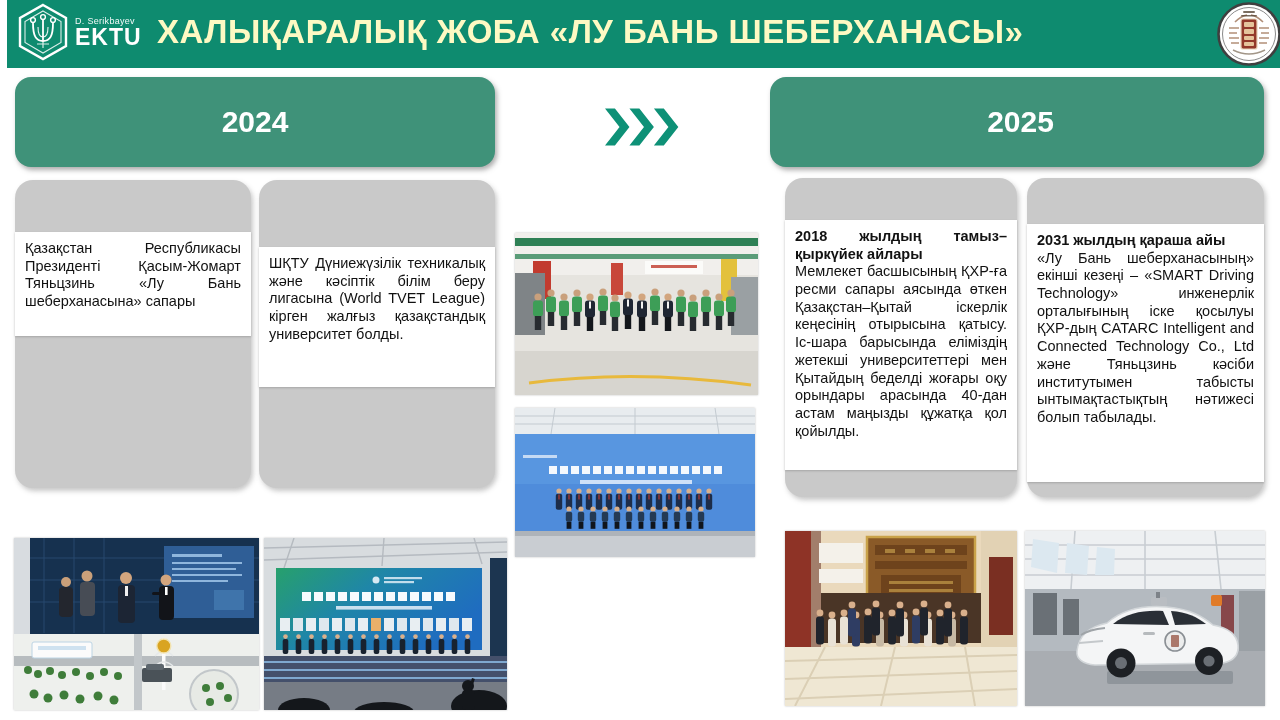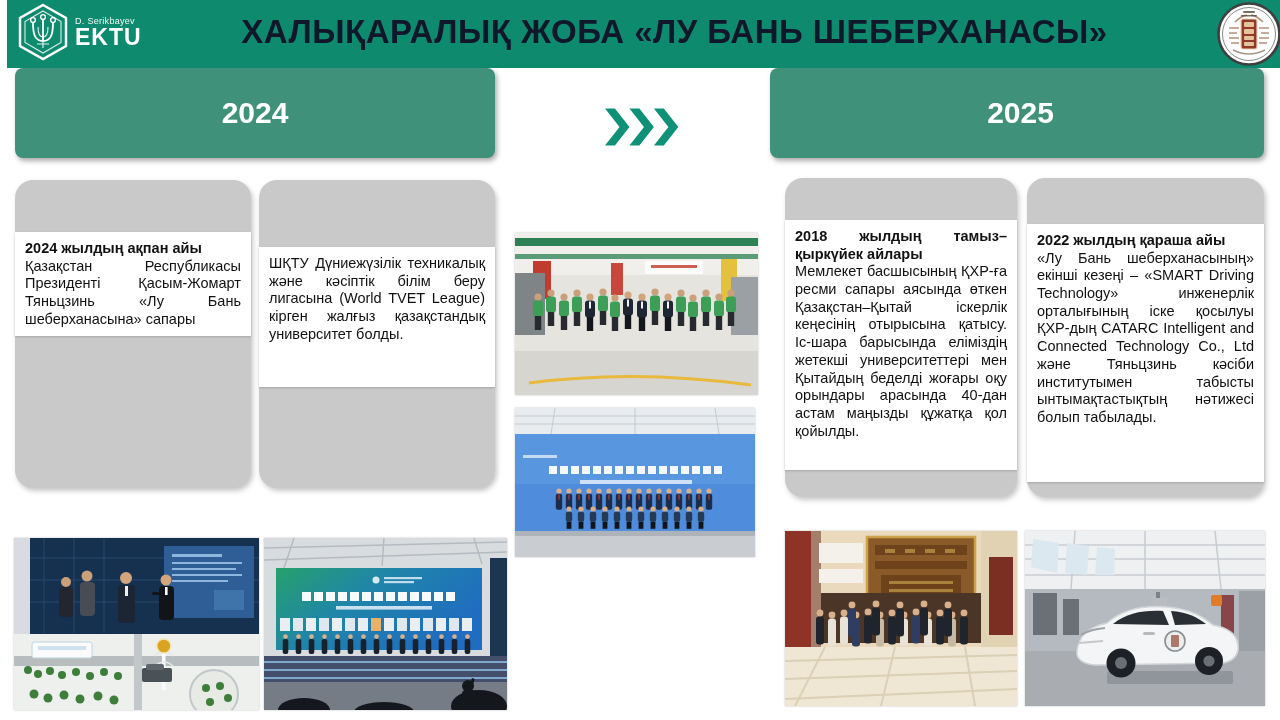--- a/index.html
+++ b/index.html
@@ -15,8 +15,8 @@
   .logo-small{font-size:9px;letter-spacing:.3px;opacity:.95;}
   .logo-abbr{font-size:23px;font-weight:bold;letter-spacing:1px;line-height:1;}
   .title{
-    position:absolute;left:150px;top:13px;width:1035px;text-align:center;
-    color:#0f172a;font-size:33px;font-weight:bold;letter-spacing:.5px;white-space:nowrap;
+    position:absolute;left:150px;top:13px;width:1035px;
+    color:#fef9c3;font-size:33px;font-weight:bold;letter-spacing:.5px;white-space:nowrap;
   }
   .seal{position:absolute;right:6px;top:2px;width:64px;height:64px;}
   

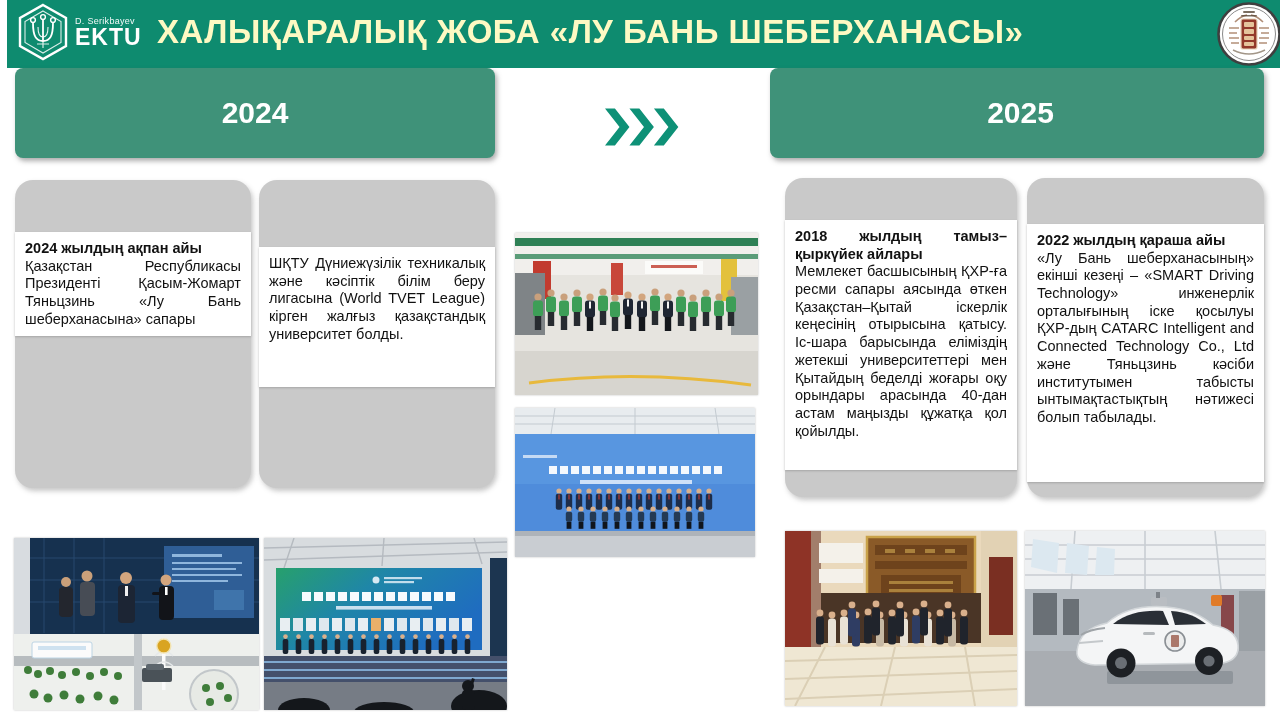--- a/index.html
+++ b/index.html
@@ -21,7 +21,7 @@
   .seal{position:absolute;right:6px;top:2px;width:64px;height:64px;}
   
   .year-box{
-    position:absolute;top:68px;height:90px;background:#3f9279;border-radius:8px;
+    position:absolute;top:77px;height:90px;background:#3f9279;border-radius:16px;
     color:#fff;font-size:30px;font-weight:bold;display:flex;align-items:center;justify-content:center;
     box-shadow:2px 3px 5px rgba(90,90,90,.5);
   }

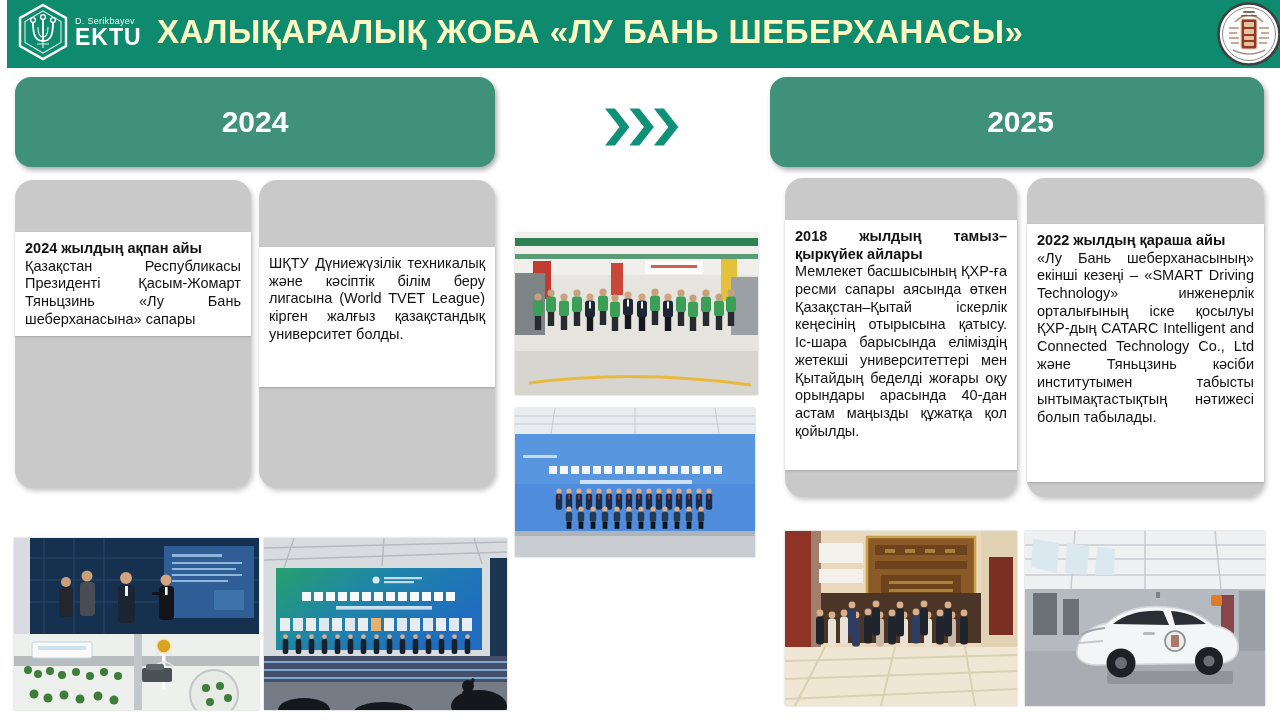--- a/index.html
+++ b/index.html
@@ -119,7 +119,6 @@
 
   <div class="gray-card card-1">
     <div class="panel panel-1">
-      <span class="hd">2024 жылдың ақпан айы</span>
       <span>Қазақстан Республикасы Президенті Қасым-Жомарт Тяньцзинь «Лу Бань шеберханасына» сапары</span>
     </div>
   </div>

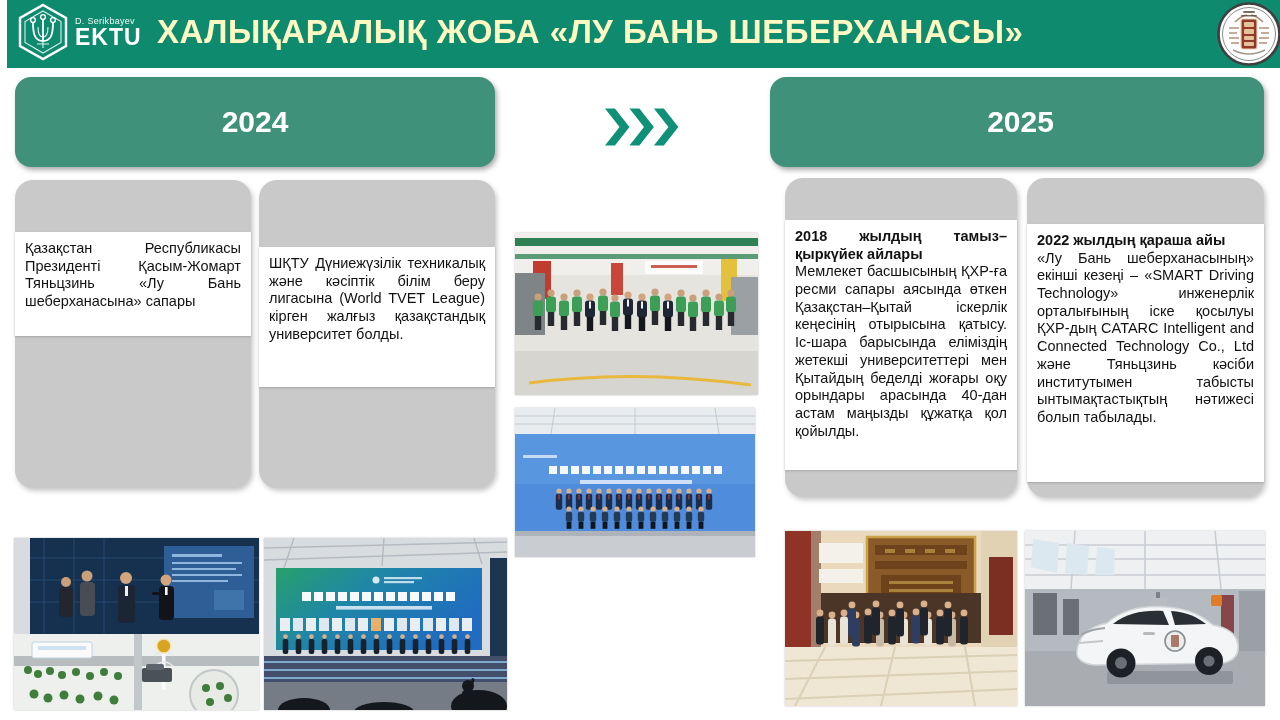--- a/index.html
+++ b/index.html
@@ -138,7 +138,7 @@
 
   <div class="gray-card card-4">
     <div class="panel panel-4">
-      <span class="hd">2022 жылдың қараша айы</span>
+      <span class="hd">2031 жылдың қараша айы</span>
       <span>«Лу Бань шеберханасының» екінші кезеңі – «SMART Driving Technology» инженерлік орталығының іске қосылуы ҚХР-дың CATARC Intelligent and Connected Technology Co., Ltd және Тяньцзинь кәсіби институтымен табысты ынтымақтастықтың нәтижесі болып табылады.</span>
     </div>
   </div>

